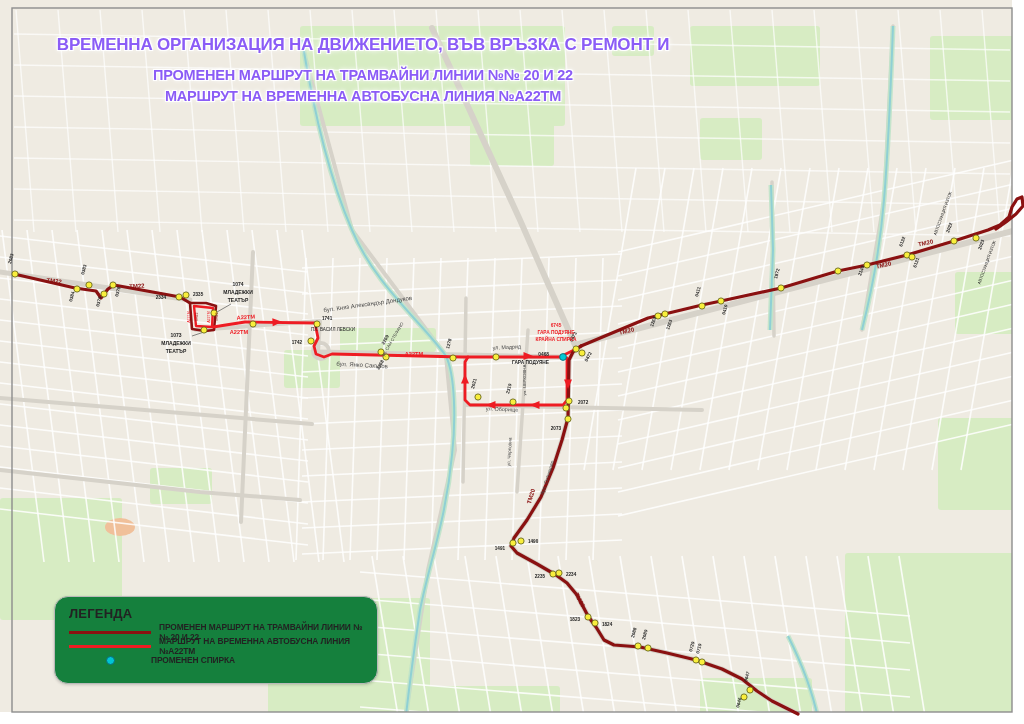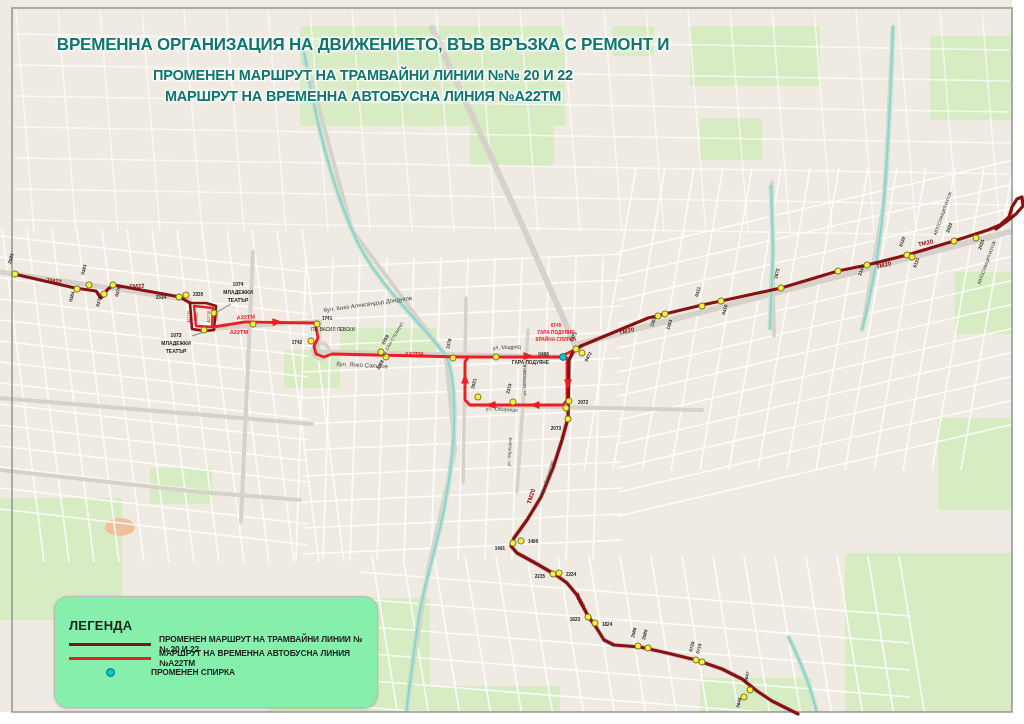--- a/index.html
+++ b/index.html
@@ -7,7 +7,7 @@
          font-family:"Liberation Sans",sans-serif;background:#efebe2;}
   #map-svg{position:absolute;left:0;top:0;}
   .title-block{position:absolute;left:18px;top:33px;width:690px;text-align:center;
-    color:#0f766e;font-weight:bold;pointer-events:none;
+    color:#8b5cf6;font-weight:bold;pointer-events:none;
     text-shadow:-1px -1px 0 #fff,1px -1px 0 #fff,-1px 1px 0 #fff,1px 1px 0 #fff,0 0 4px #fff,0 0 6px #fff;}
   .t-line{font-size:17px;line-height:23px;letter-spacing:-0.2px;}
   .sub-block{margin-top:9px;}

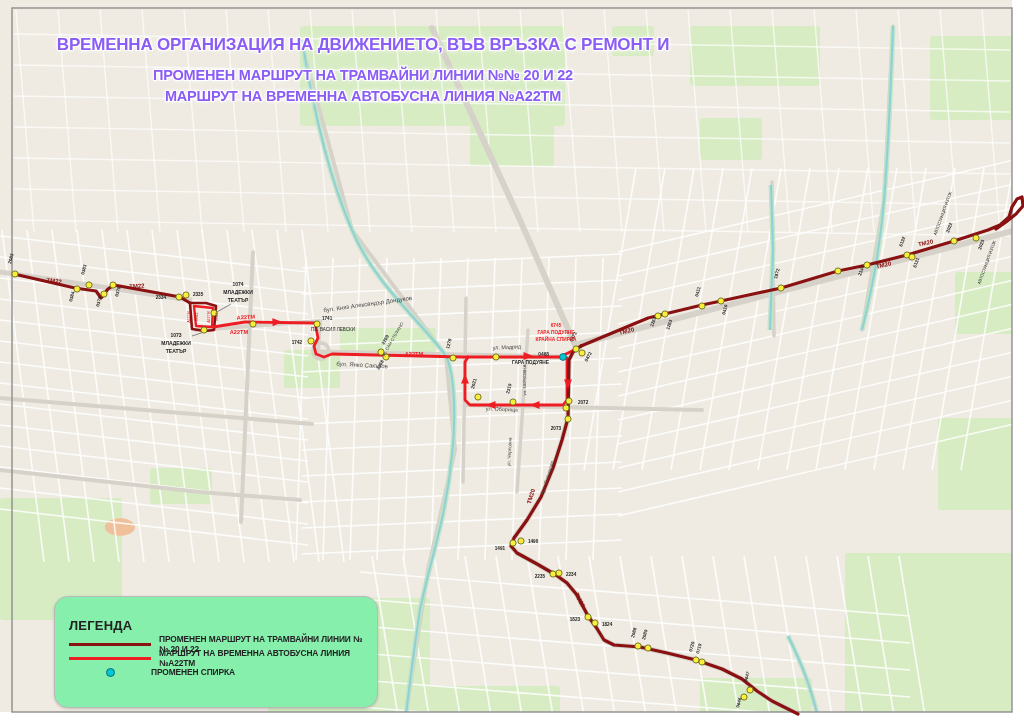--- a/index.html
+++ b/index.html
@@ -12,9 +12,9 @@
   .t-line{font-size:17px;line-height:23px;letter-spacing:-0.2px;}
   .sub-block{margin-top:9px;}
   .s-line{font-size:14.5px;line-height:21px;letter-spacing:-0.2px;}
-  .legend{position:absolute;left:54px;top:596px;width:324px;height:112px;background:#86efac;
+  .legend{position:absolute;left:54px;top:596px;width:324px;height:88px;background:#15803d;
     border:1px solid #b9b9b9;border-radius:14px;box-shadow:0 1px 3px rgba(0,0,0,.18);
-    padding:21px 12px 6px 14px;box-sizing:border-box;color:#222;}
+    padding:9px 12px 6px 14px;box-sizing:border-box;color:#222;}
   .legend-title{font-size:13px;font-weight:bold;margin:0 0 4px 0;letter-spacing:.2px;}
   .lg-row{display:flex;align-items:center;height:14px;}
   .lg-swatch{width:82px;height:3px;margin-right:8px;flex:0 0 82px;}

